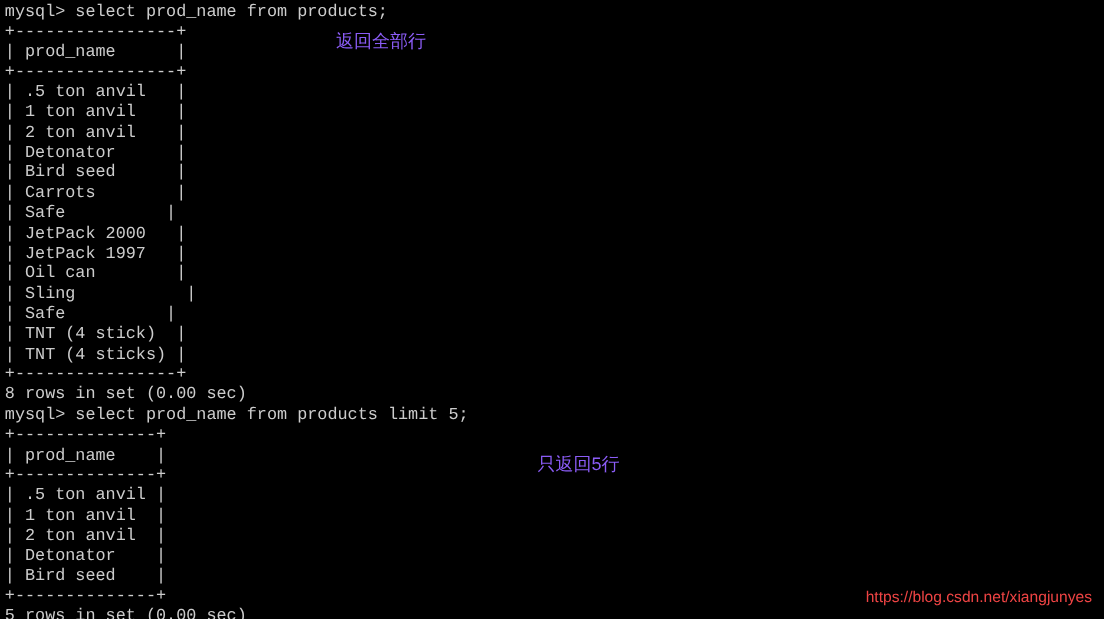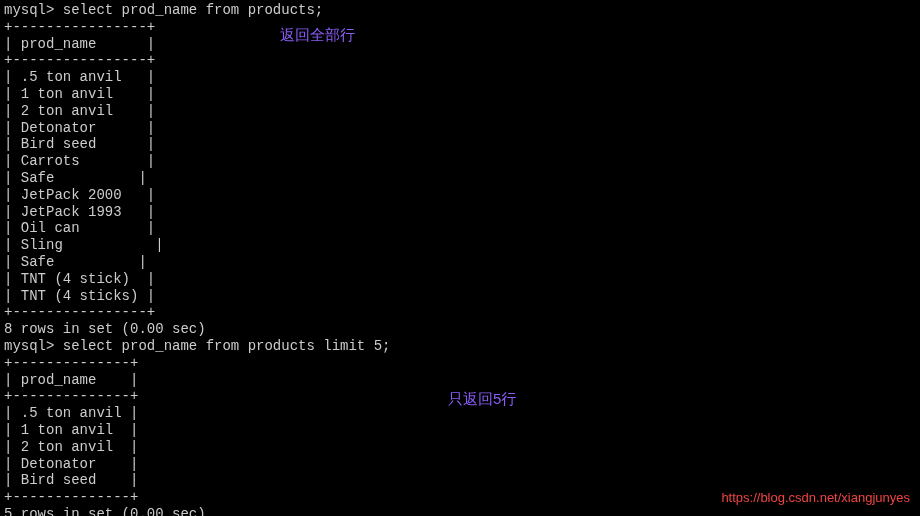--- a/index.html
+++ b/index.html
@@ -54,7 +54,7 @@
 <div class="line">| Carrots        |</div>
 <div class="line">| Safe          |</div>
 <div class="line">| JetPack 2000   |</div>
-<div class="line">| JetPack 1993   |</div>
+<div class="line">| JetPack 1997   |</div>
 <div class="line">| Oil can        |</div>
 <div class="line">| Sling           |</div>
 <div class="line">| Safe          |</div>

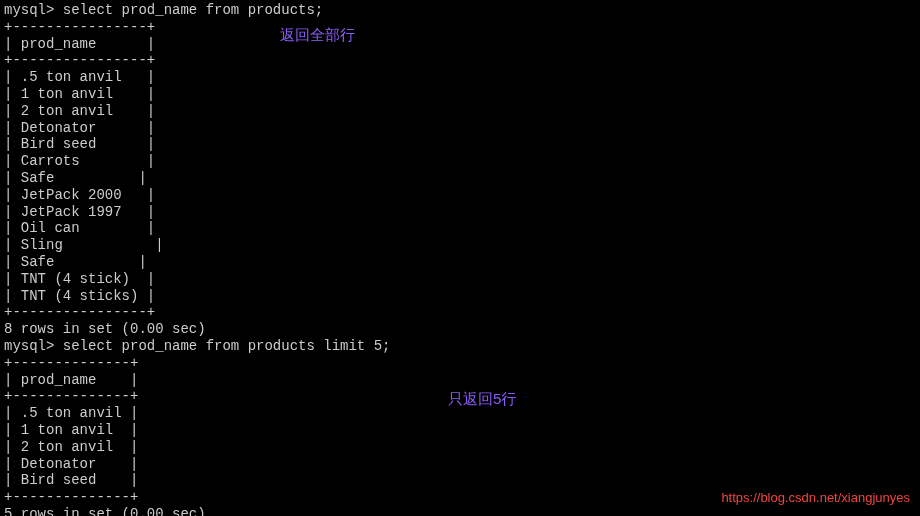--- a/index.html
+++ b/index.html
@@ -76,7 +76,7 @@
 <div class="line">5 rows in set (0.00 sec)</div>
 
 <div class="annotation" style="left:280px; top:26px;">返回全部行</div>
-<div class="annotation" style="left:448px; top:390px;text-align:right;">只返回5行</div>
+<div class="annotation" style="left:448px; top:379px;text-align:right;">只返回5行</div>
 
 <div class="watermark">https://blog.csdn.net/xiangjunyes</div>
 

